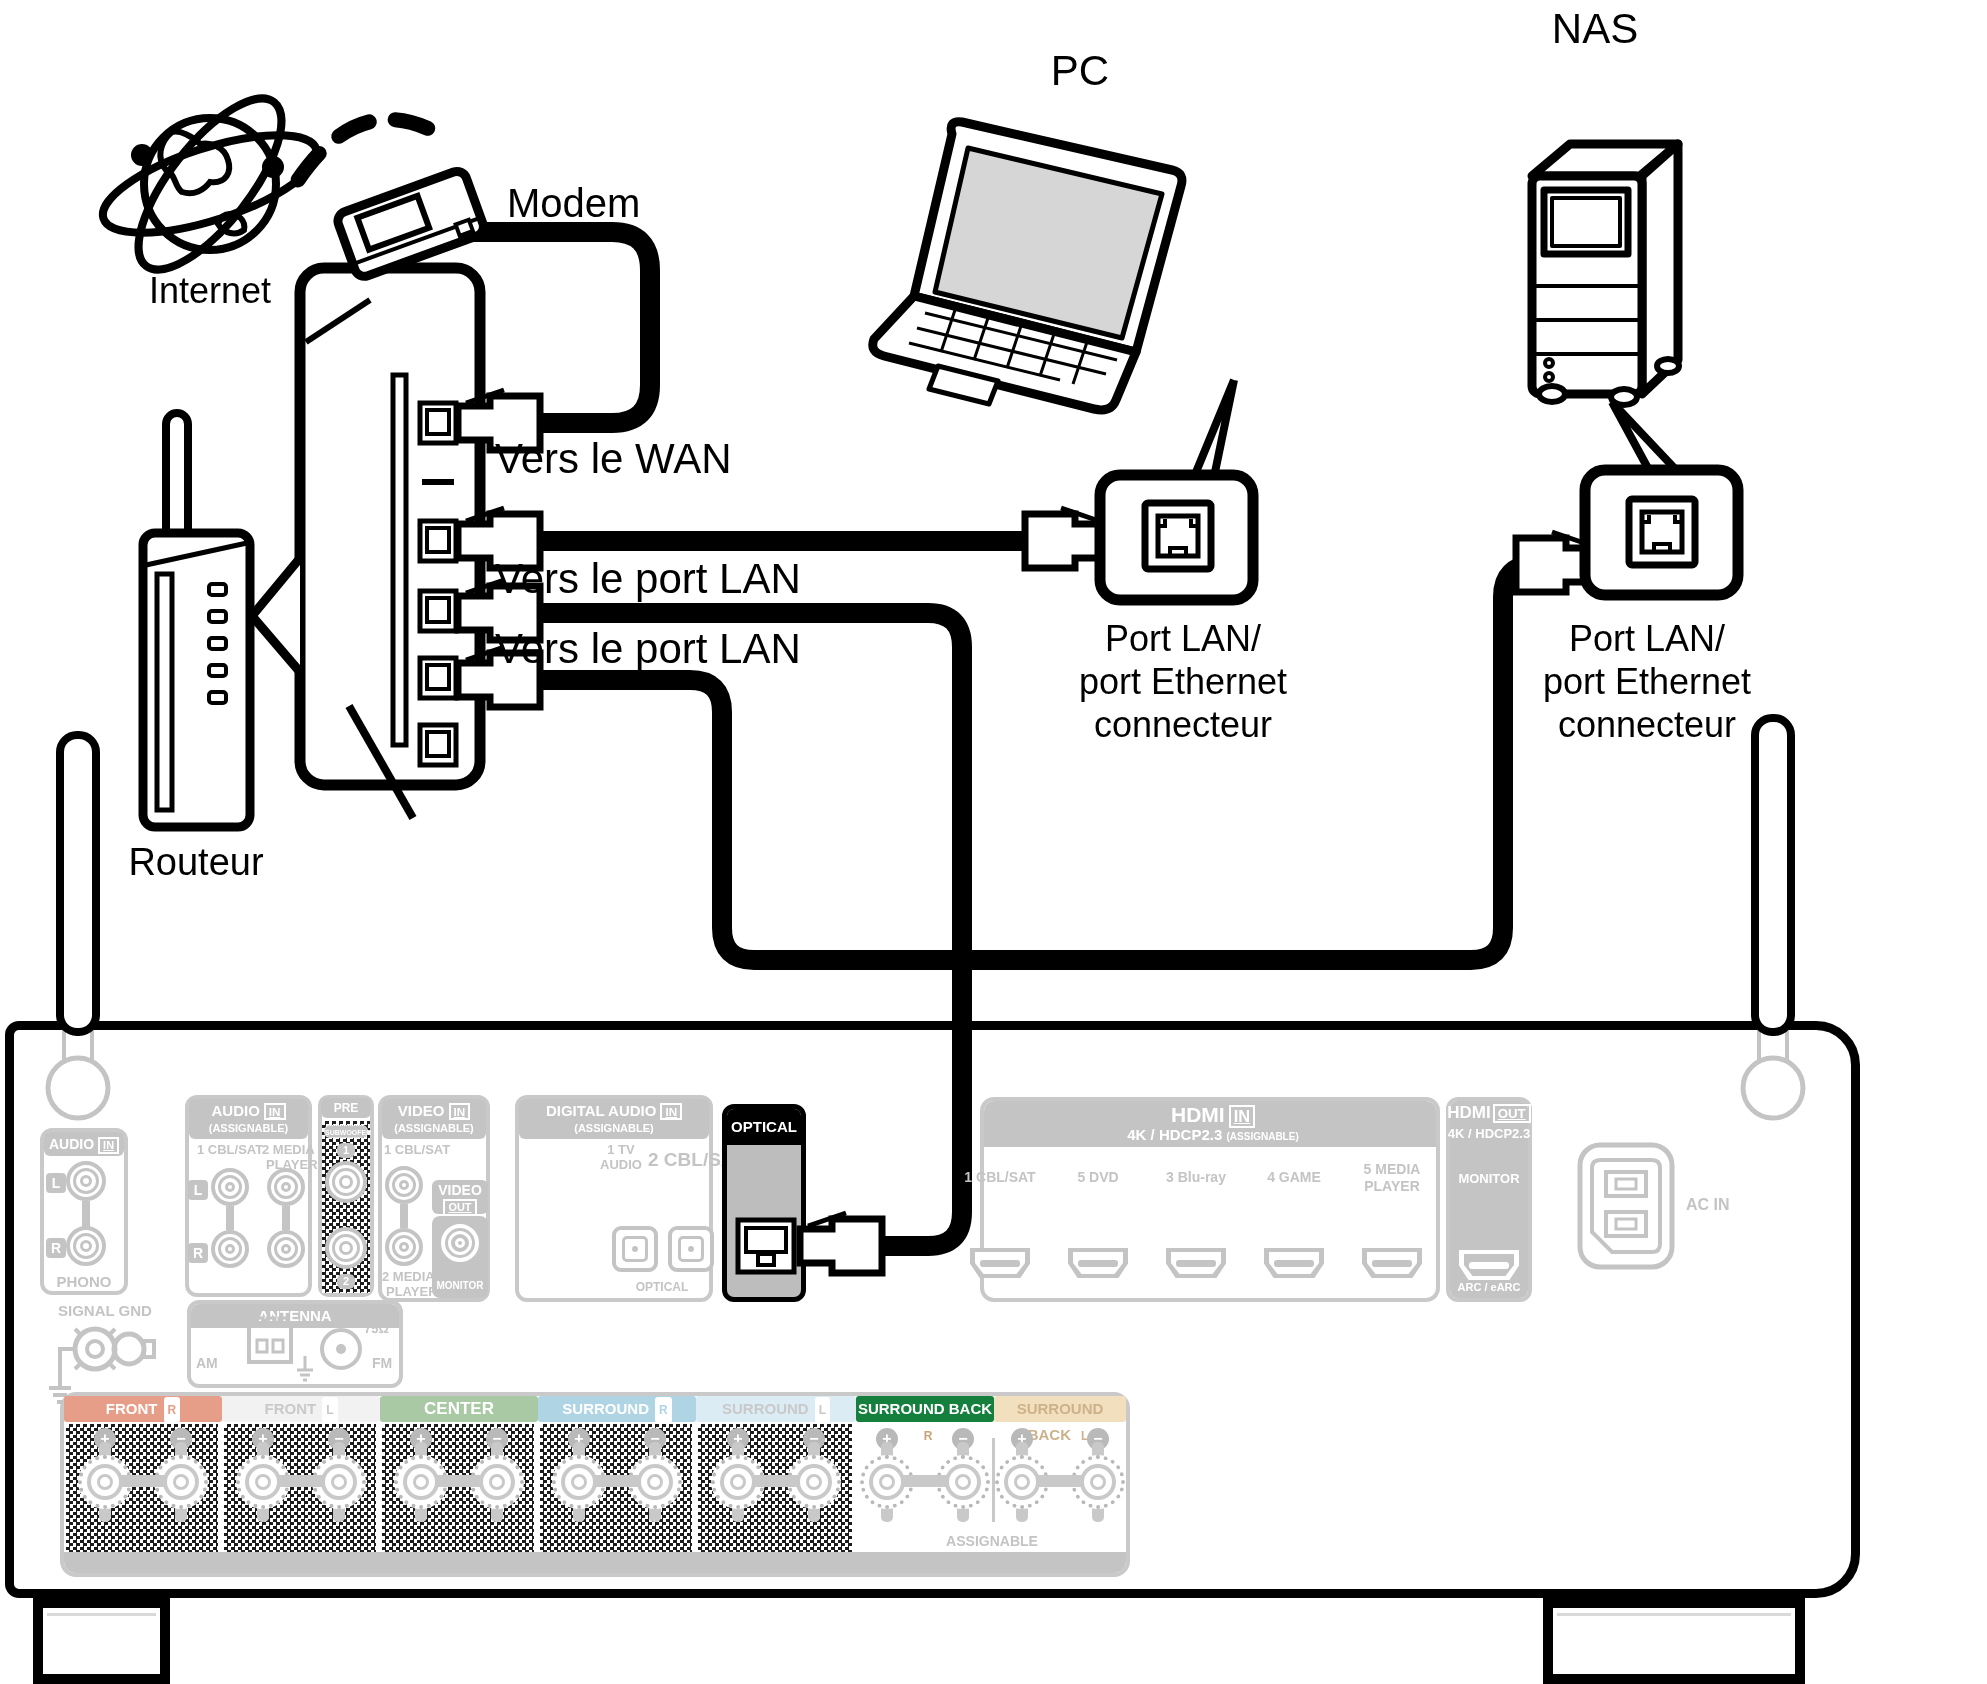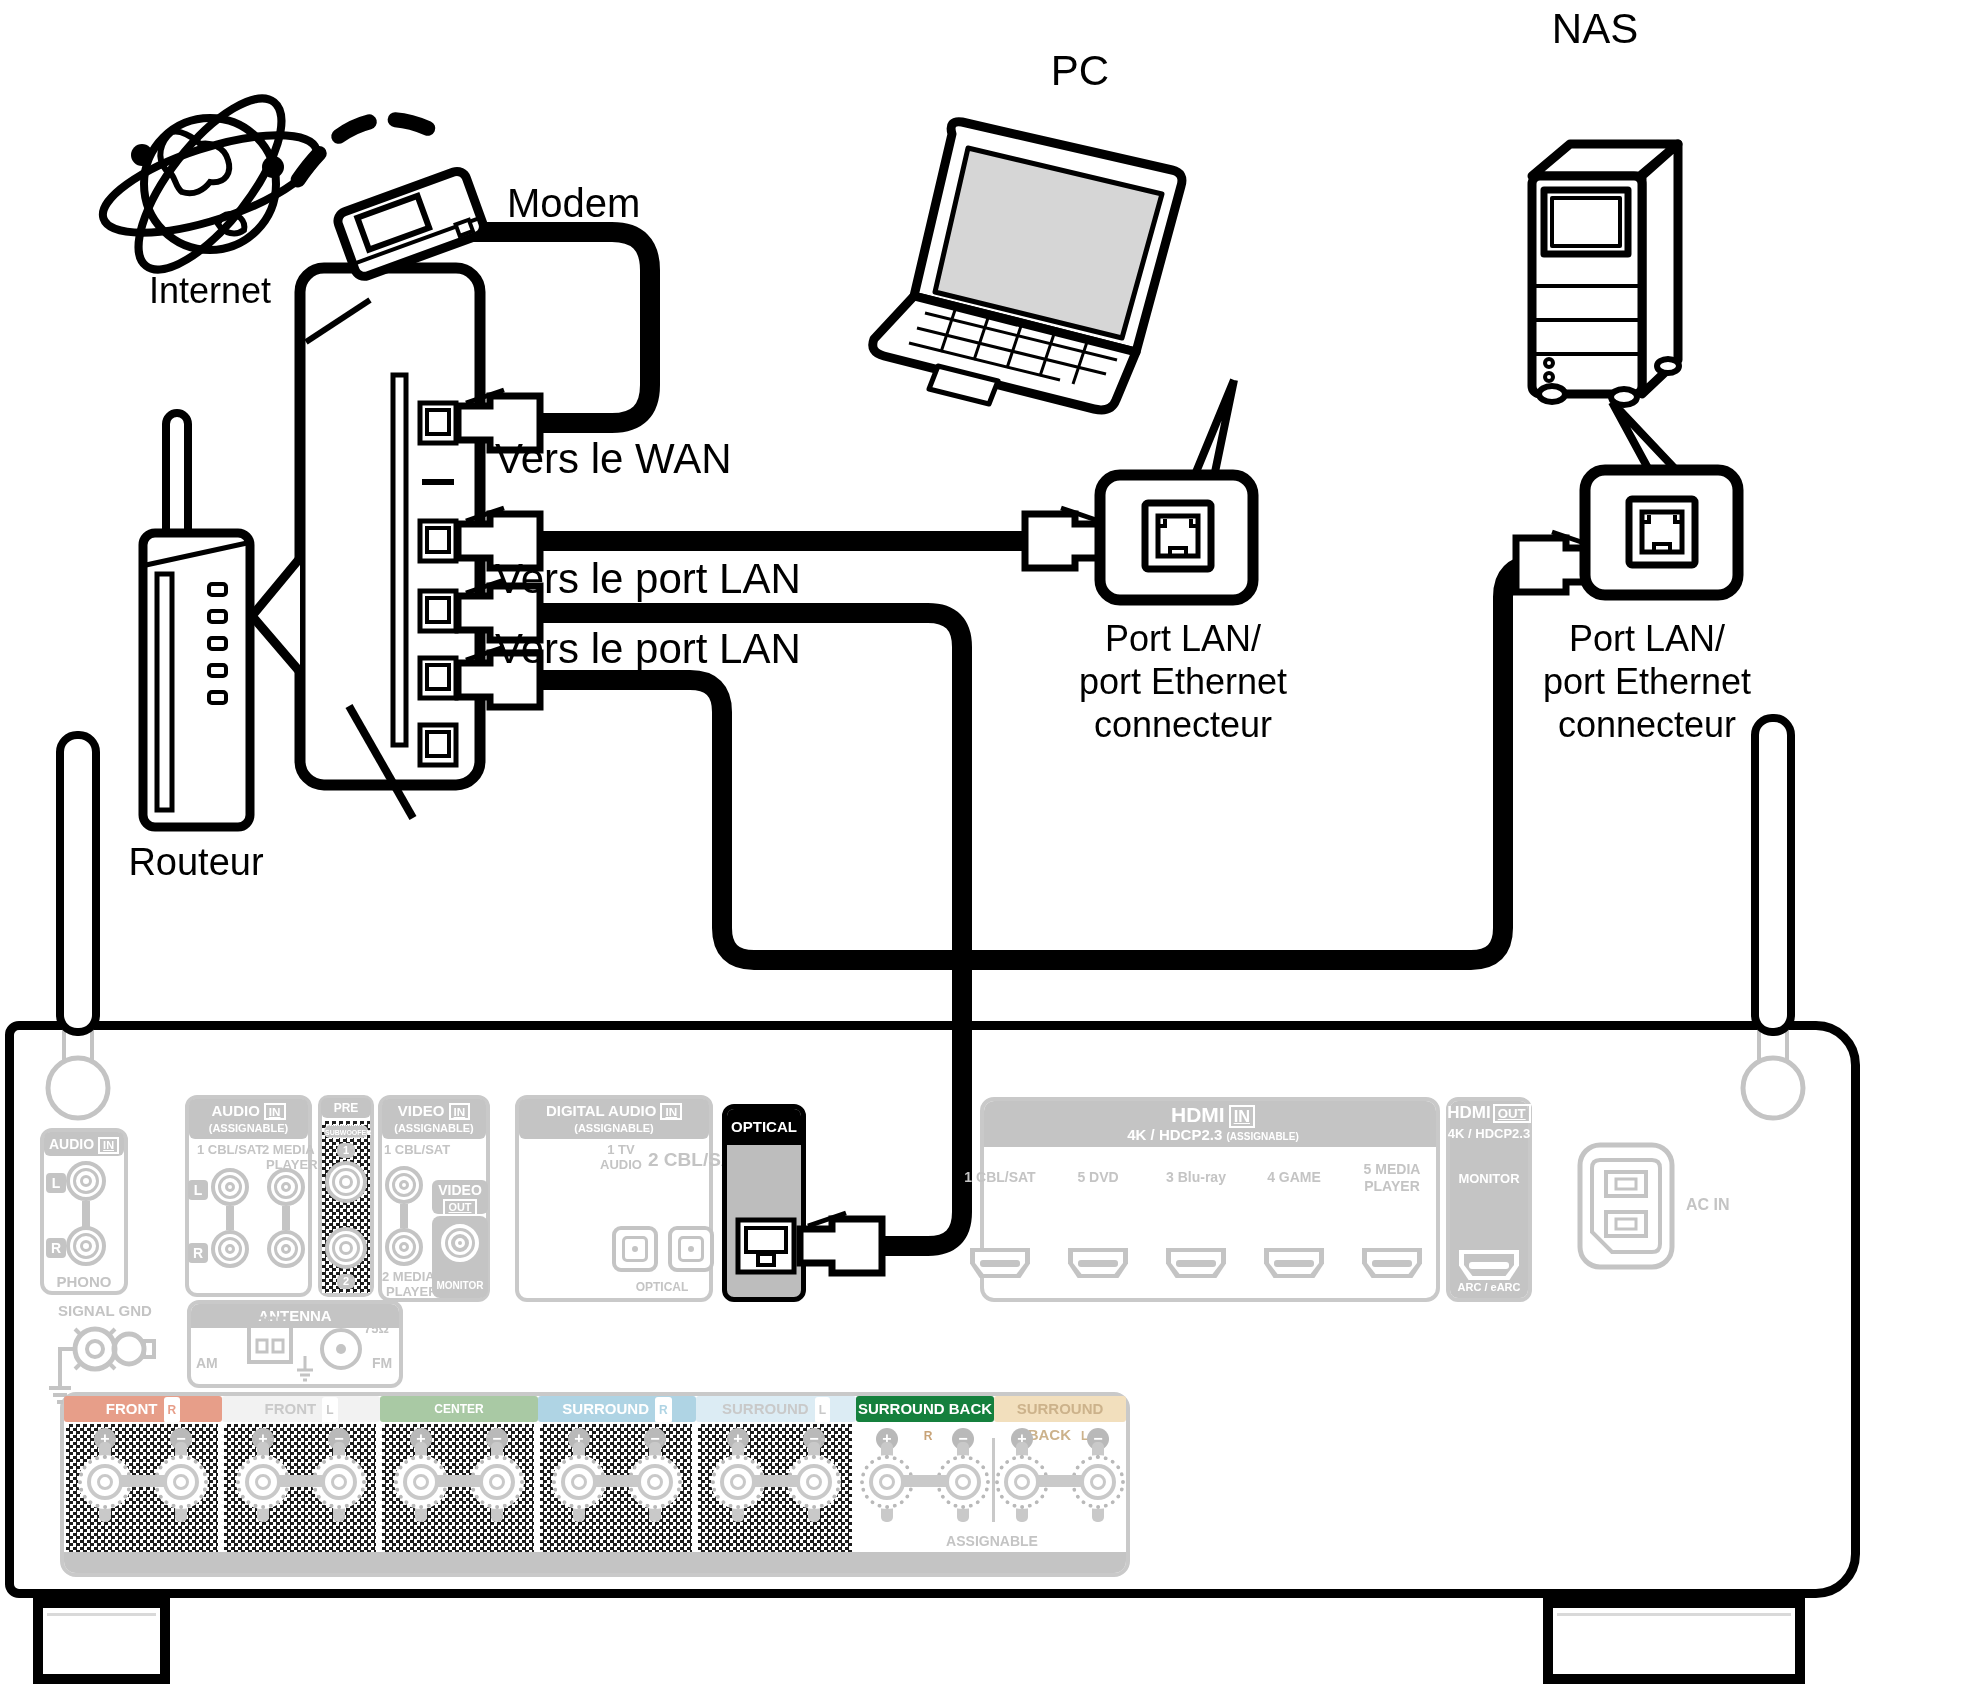--- a/index.html
+++ b/index.html
@@ -426,7 +426,7 @@
     <div class="post" style="left: 312px; top: 1455px;"></div>
     <div style="position: absolute; left: 279px; top: 1475px; width: 44px; height: 12px; background: rgb(201, 201, 201);"></div>
     <div class="checker" style="left: 382px; top: 1424px; width: 152px; height: 128px;"></div>
-    <div class="band c" style="left: 380px; top: 1396px; width: 158px; height: 26px; background: rgb(169, 201, 164); color: rgb(255, 255, 255); font-size: 12px; line-height: 26px; border-radius: 3px;"><span>CENTER</span></div>
+    <div class="band c" style="left: 380px; top: 1396px; width: 158px; height: 26px; background: rgb(169, 201, 164); color: rgb(255, 255, 255); font-size: 17px; line-height: 26px; border-radius: 3px;"><span>CENTER</span></div>
     <div class="pm" style="left: 410px; top: 1428px;">+</div>
     <div class="nub" style="left: 415px; top: 1442px;"></div>
     <div class="nub" style="left: 415px; top: 1504px;"></div>

